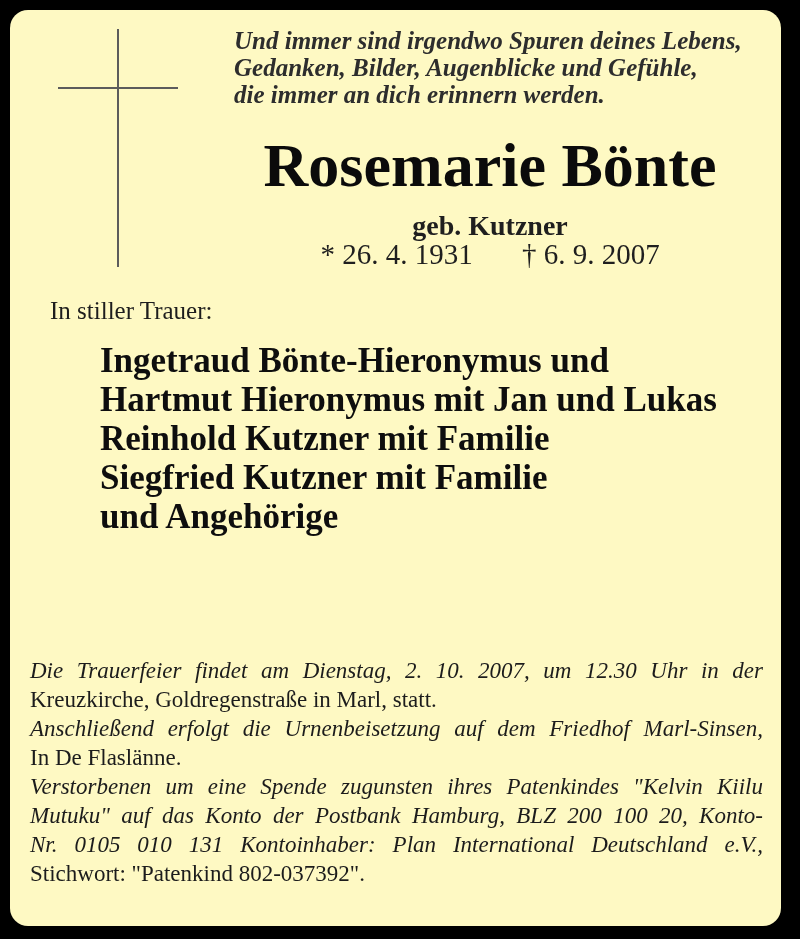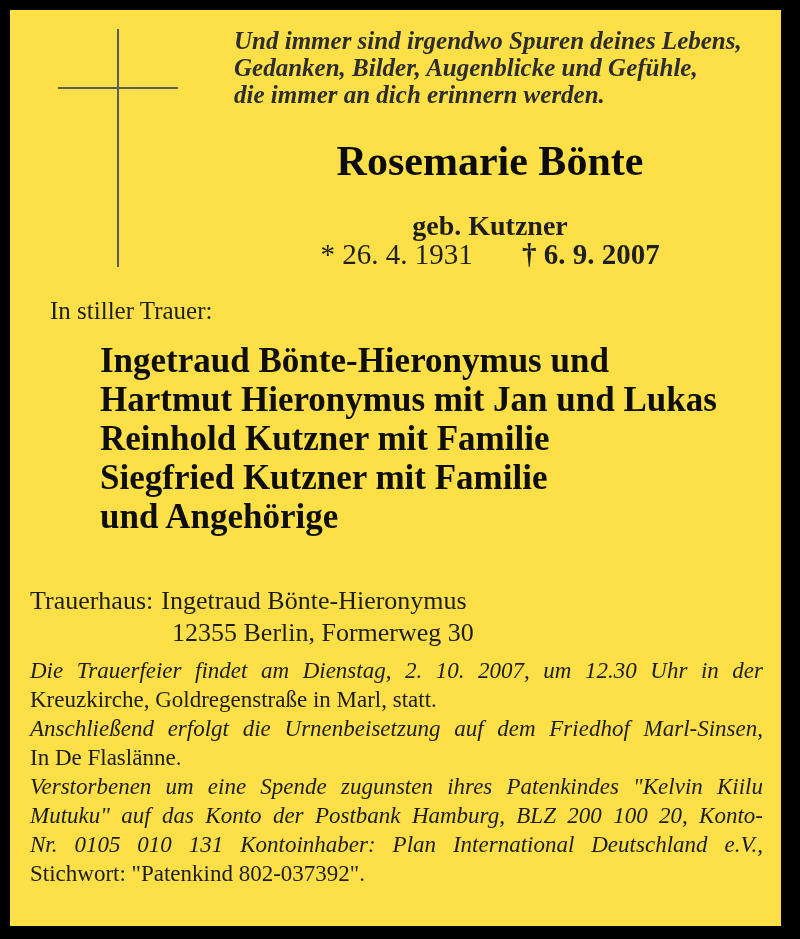--- a/index.html
+++ b/index.html
@@ -14,7 +14,8 @@
     position: absolute;
     left: 10px; top: 10px;
     width: 771px; height: 916px;
-    background: #fde047;
+    background: #fef9c3;
+    border-radius: 18px;
   }
   
   .cross { position: absolute; left: 0; top: 0; }

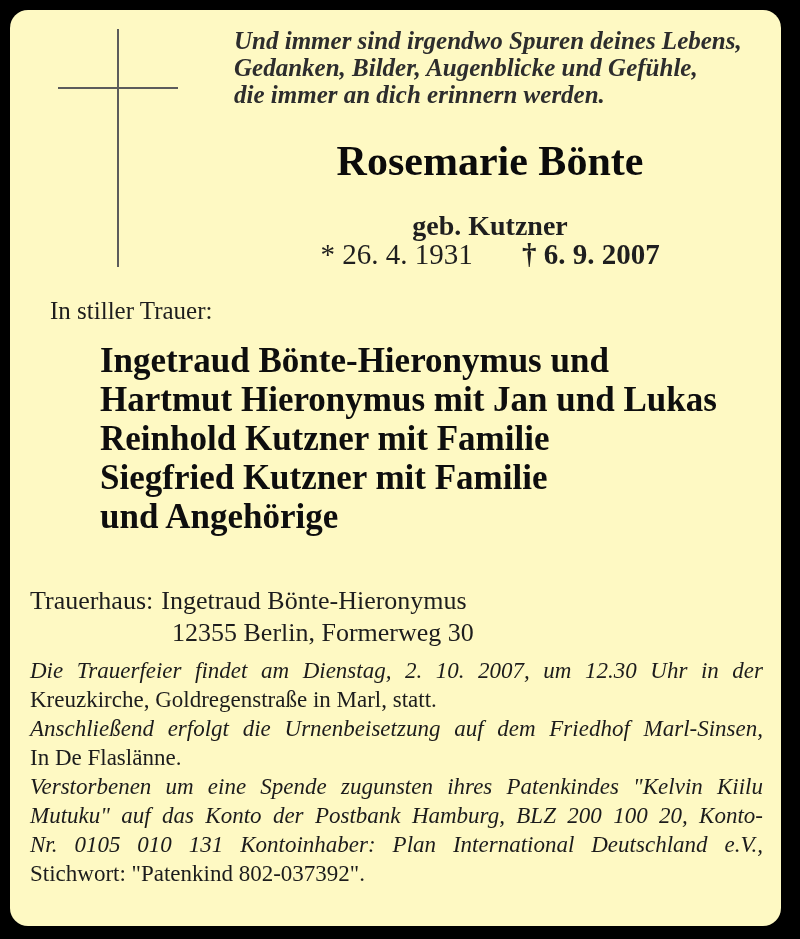--- a/index.html
+++ b/index.html
@@ -37,9 +37,9 @@
   }
   
   .title {
-    position: absolute; left: 210px; top: 130px; width: 540px;
+    position: absolute; left: 210px; top: 124px; width: 540px;
     margin: 0; text-align: center;
-    font-size: 42px; font-weight: bold; line-height: 1;
+    font-size: 62px; font-weight: bold; line-height: 1;
     color: #0b0b0b;
   }
   .maiden {

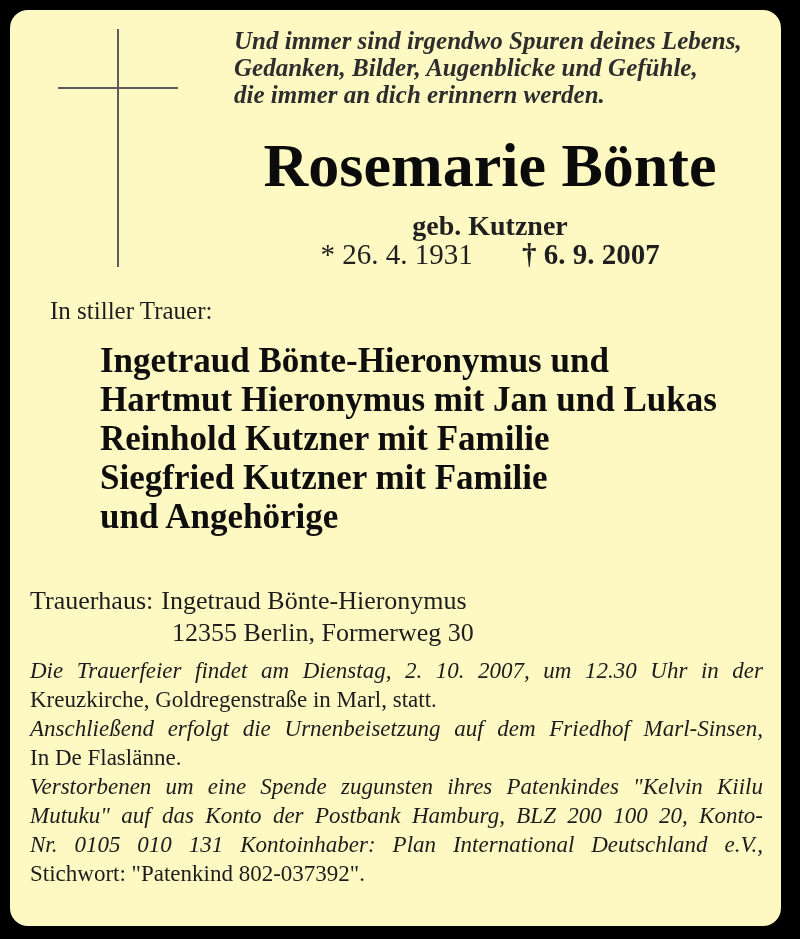--- a/index.html
+++ b/index.html
@@ -53,7 +53,7 @@
     text-align: center; font-size: 29px; line-height: 1;
     color: #1f1f1f;
   }
-  .dates .death-date { margin-left: 42px; font-weight: bold; }
+  .dates .death-date { margin-left: 42px; }
   
   .intro {
     position: absolute; left: 20px; top: 288px;

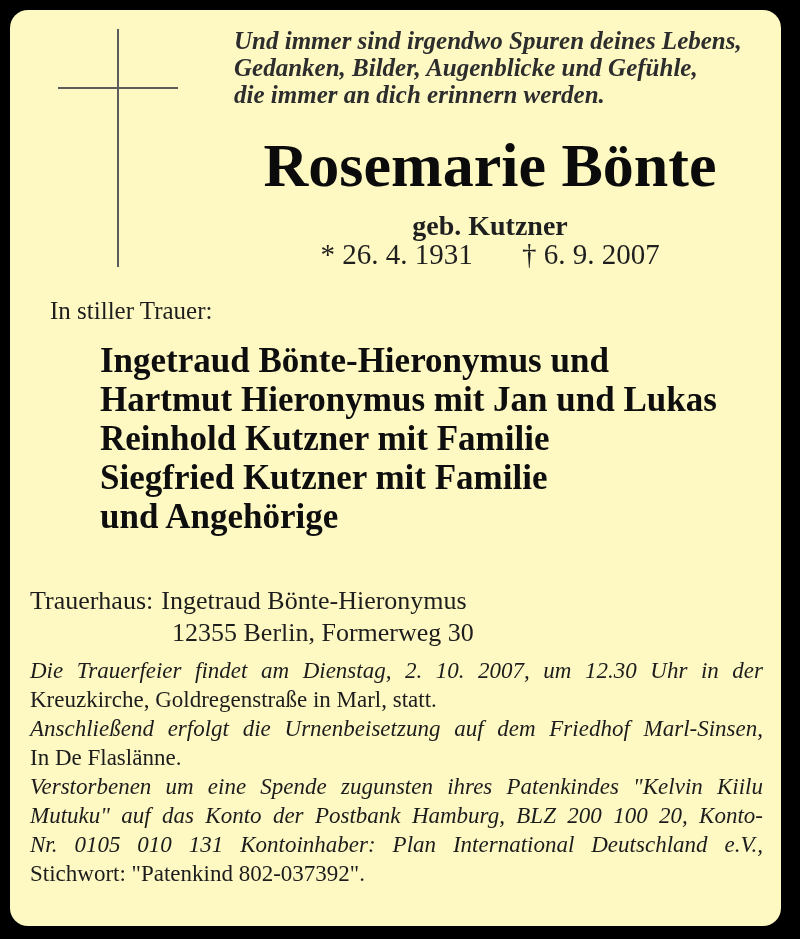--- a/index.html
+++ b/index.html
@@ -114,12 +114,6 @@
       <div>und Angehörige</div>
     </div>
 
-  <div class="trauerhaus">
-    <div>
-      <span>Trauerhaus:</span><span class="th-name">Ingetraud Bönte-Hieronymus</span>
-    </div>
-    <div class="th-address">12355 Berlin, Formerweg 30</div>
-  </div>
 
   <div class="details">
       <div class="jl">Die Trauerfeier findet am Dienstag, 2. 10. 2007, um 12.30 Uhr in der</div>

